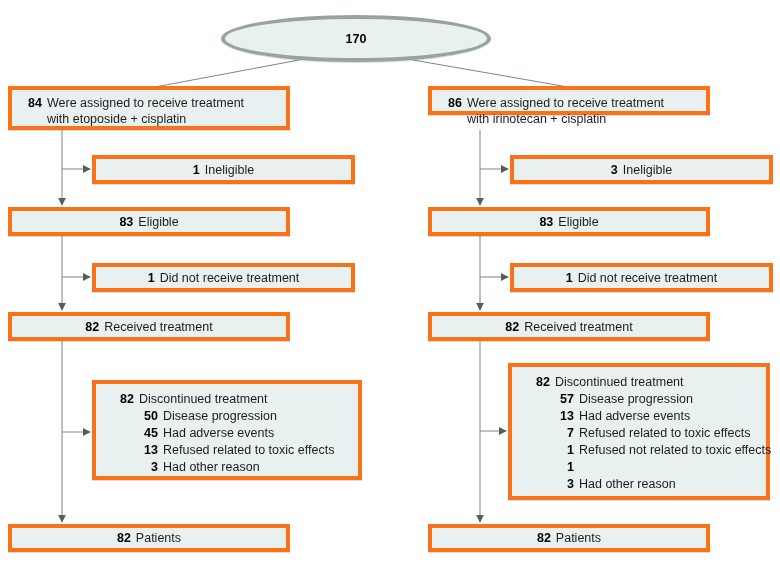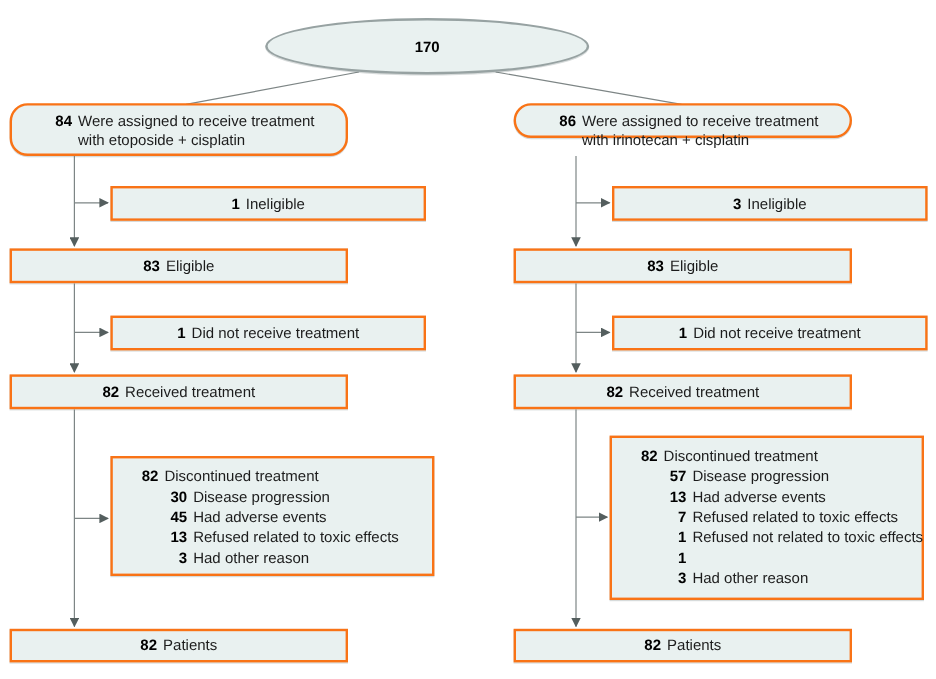--- a/index.html
+++ b/index.html
@@ -9,7 +9,7 @@
   .bx{
     position:absolute;
     background:#e9f1f0;
-    border:2px solid #f97316;
+    border:4px solid #f97316;
     box-sizing:border-box;
     font-size:12.5px;
     color:#1c1c1c;

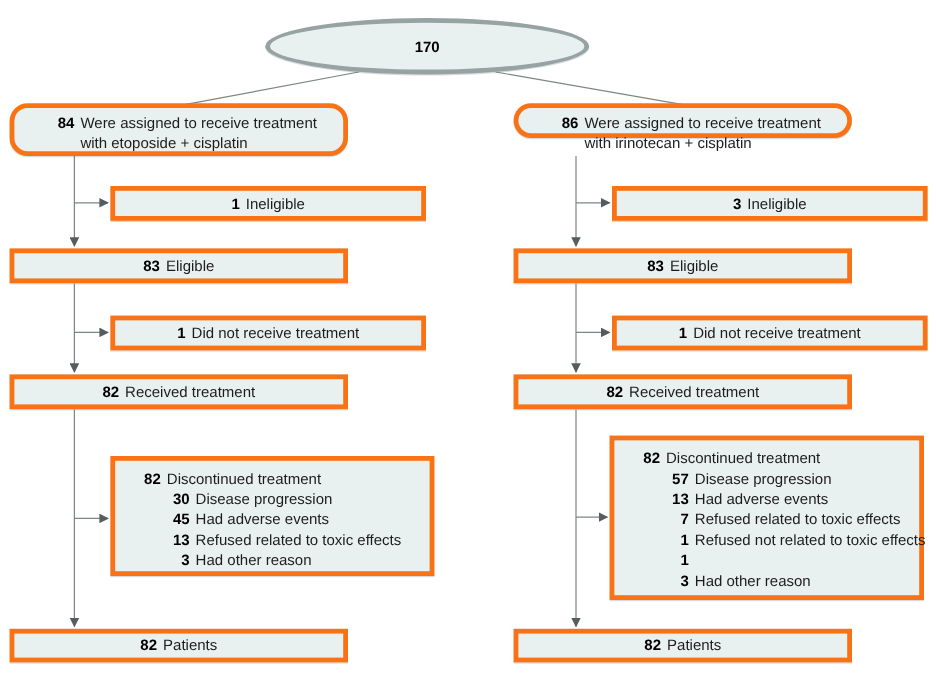--- a/index.html
+++ b/index.html
@@ -22,7 +22,7 @@
     display:flex;align-items:center;justify-content:center;gap:5px;
     border-color:#97a2a2;white-space:nowrap;
   }
-  .assign{display:flex;align-items:flex-start;padding:6px 6px 0 26px;border-radius:15px;}
+  .assign{display:flex;align-items:flex-start;padding:6px 6px 0 6px;}
   .assign .num{width:24px;text-align:right;margin-right:5px;flex:none;}
   .assign .txt{line-height:15.5px;}
   .detail{padding-top:7px;}

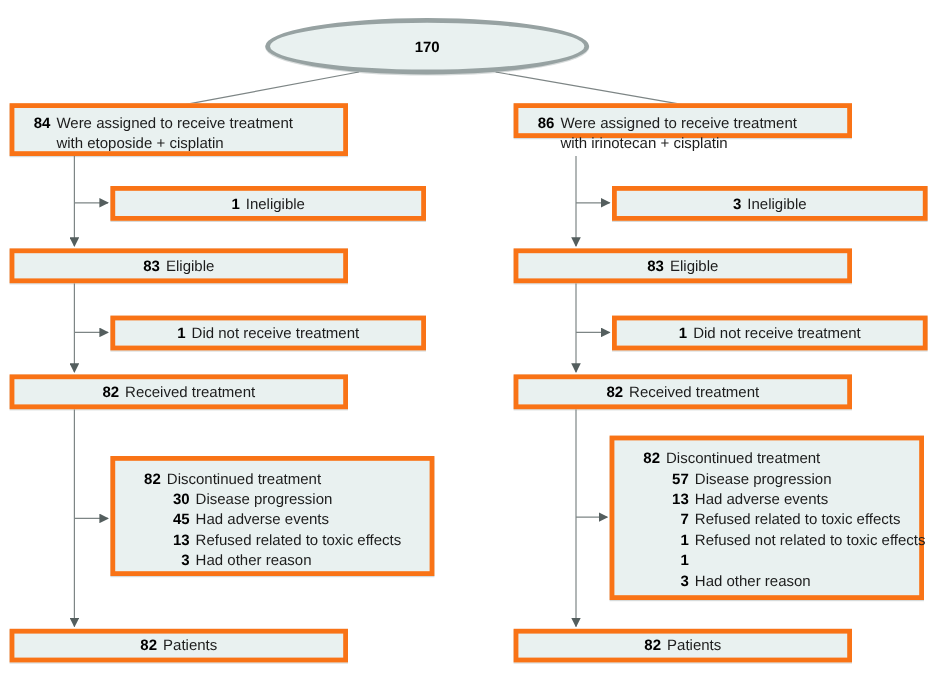--- a/index.html
+++ b/index.html
@@ -101,7 +101,7 @@
       <span>Discontinued treatment</span>
     </div>
     <div class="row sub">
-      <span class="num">30</span>
+      <span class="num">50</span>
       <span>Disease progression</span>
     </div>
     <div class="row sub">

